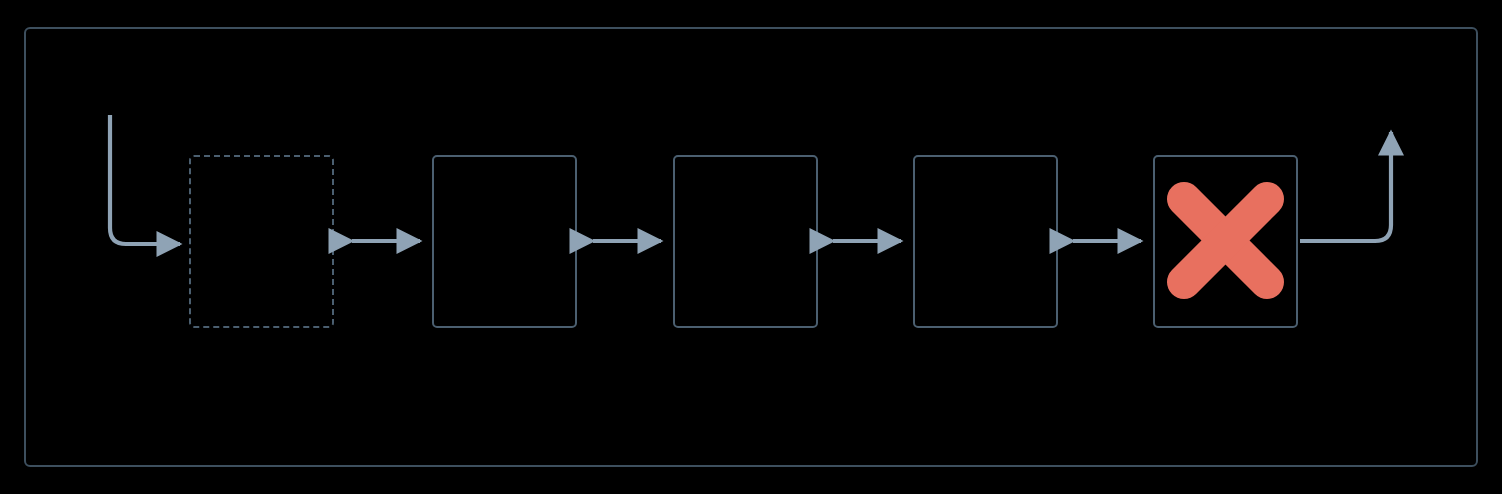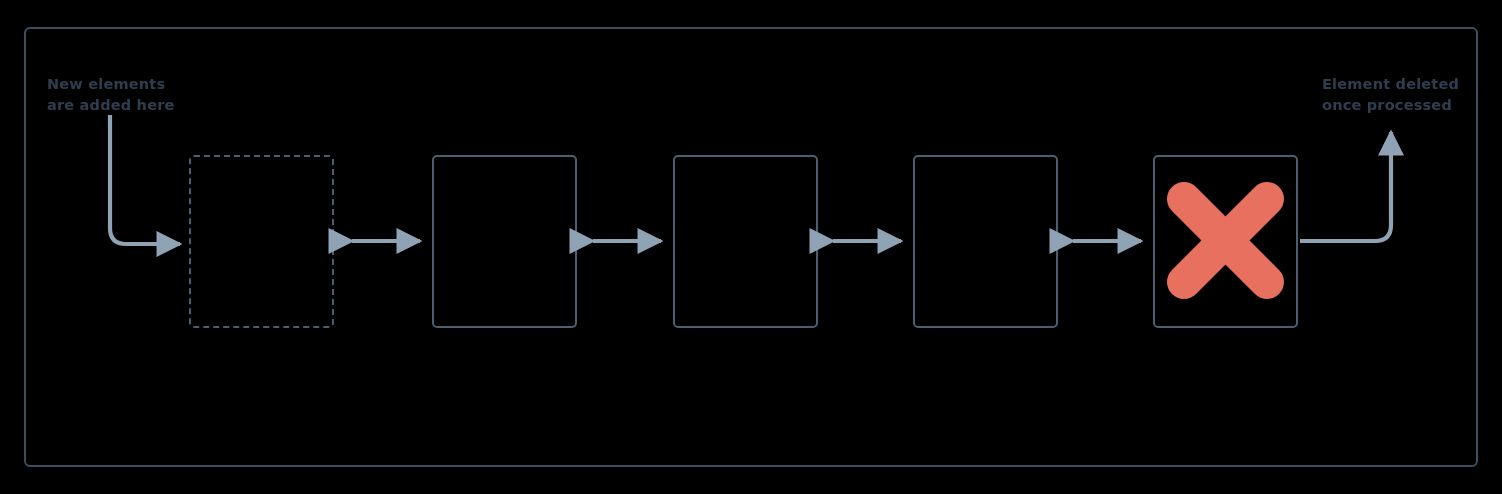--- a/index.html
+++ b/index.html
@@ -72,10 +72,6 @@
 
   <div class="outer-frame"></div>
 
-  <div class="note-label left-note">
-    <div>New elements</div>
-    <div>are added here</div>
-  </div>
 
   <div class="note-label right-note">
     <div>Element deleted</div>

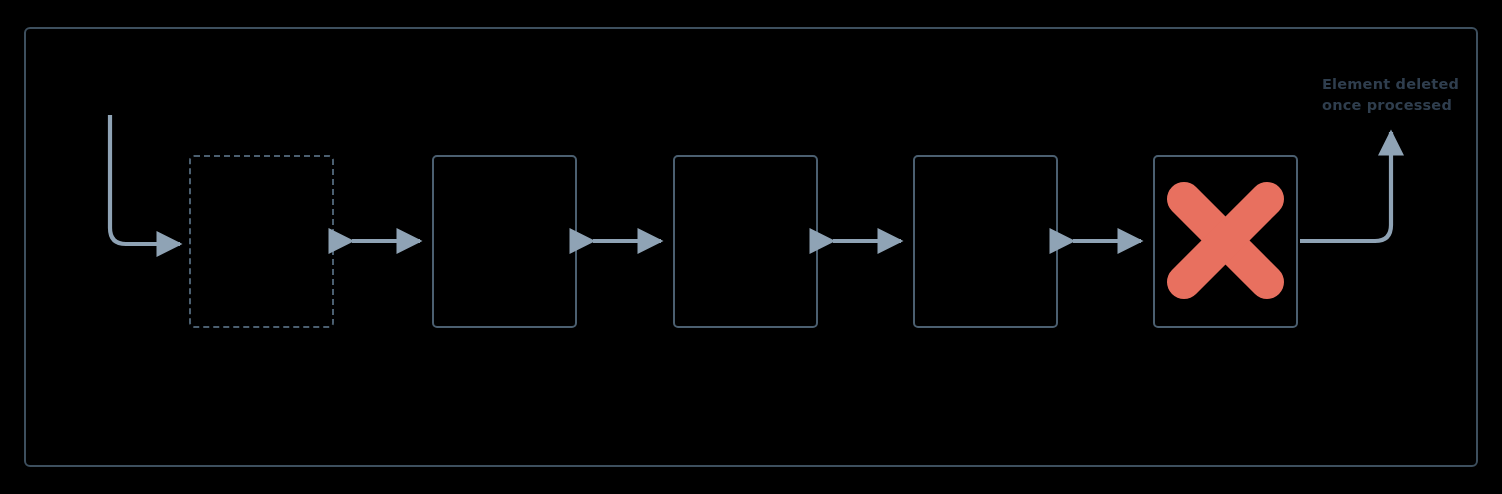--- a/index.html
+++ b/index.html
@@ -73,10 +73,6 @@
   <div class="outer-frame"></div>
 
 
-  <div class="note-label right-note">
-    <div>Element deleted</div>
-    <div>once processed</div>
-  </div>
 
   <div class="queue-box dashed" style="left:189px;"></div>
   <div class="queue-box" style="left:432px;"></div>

